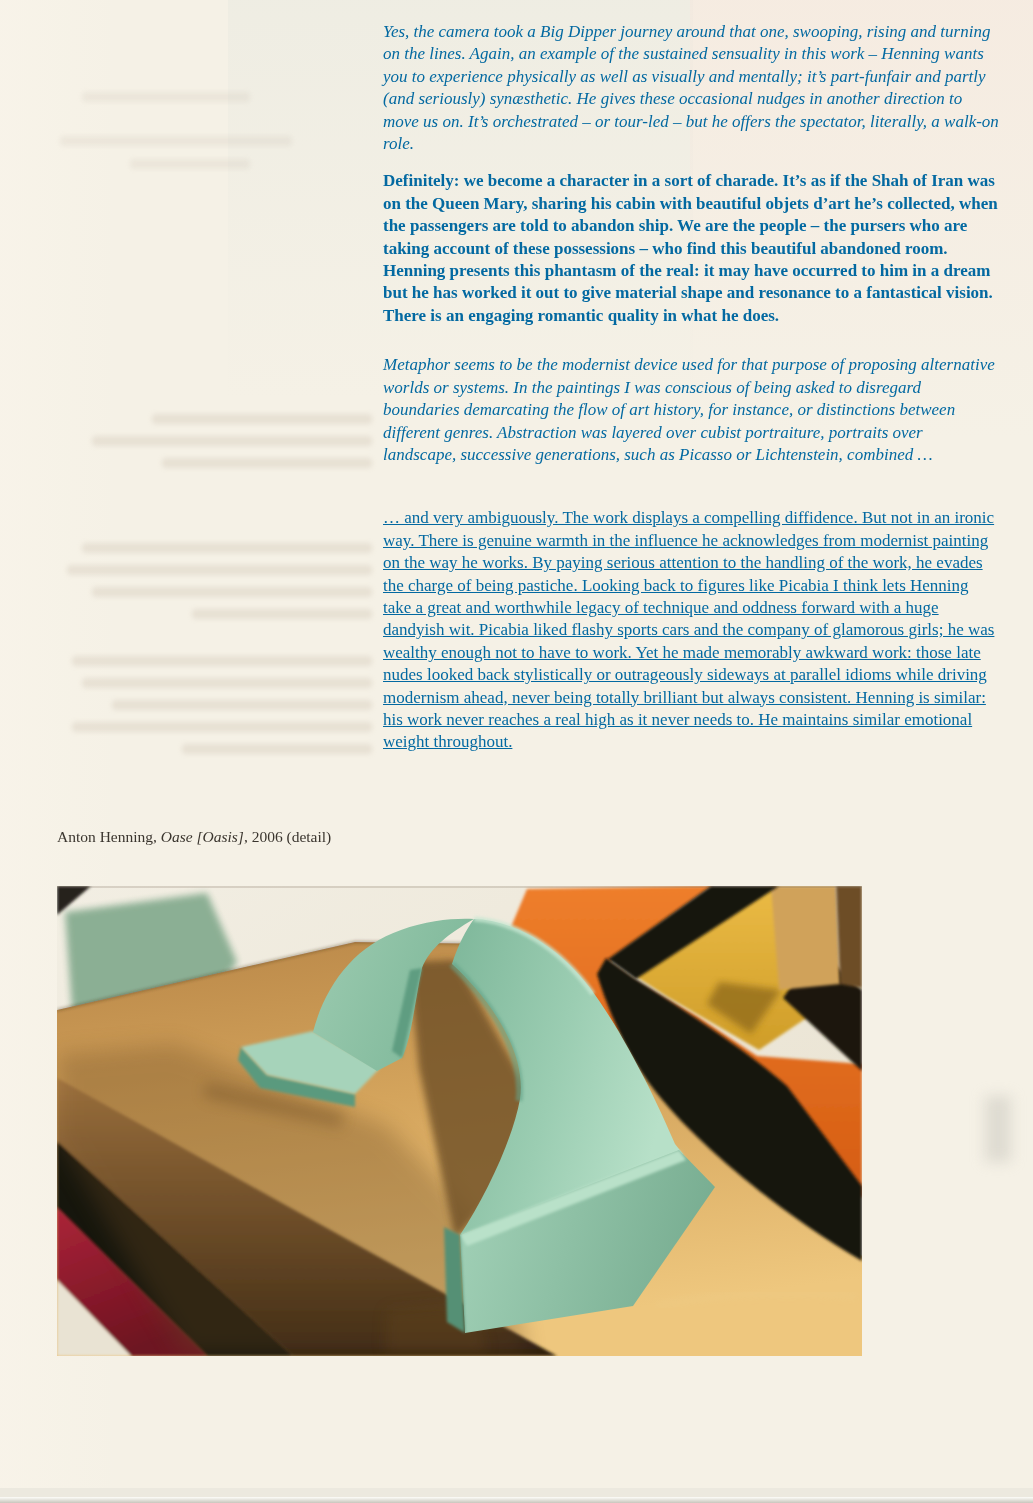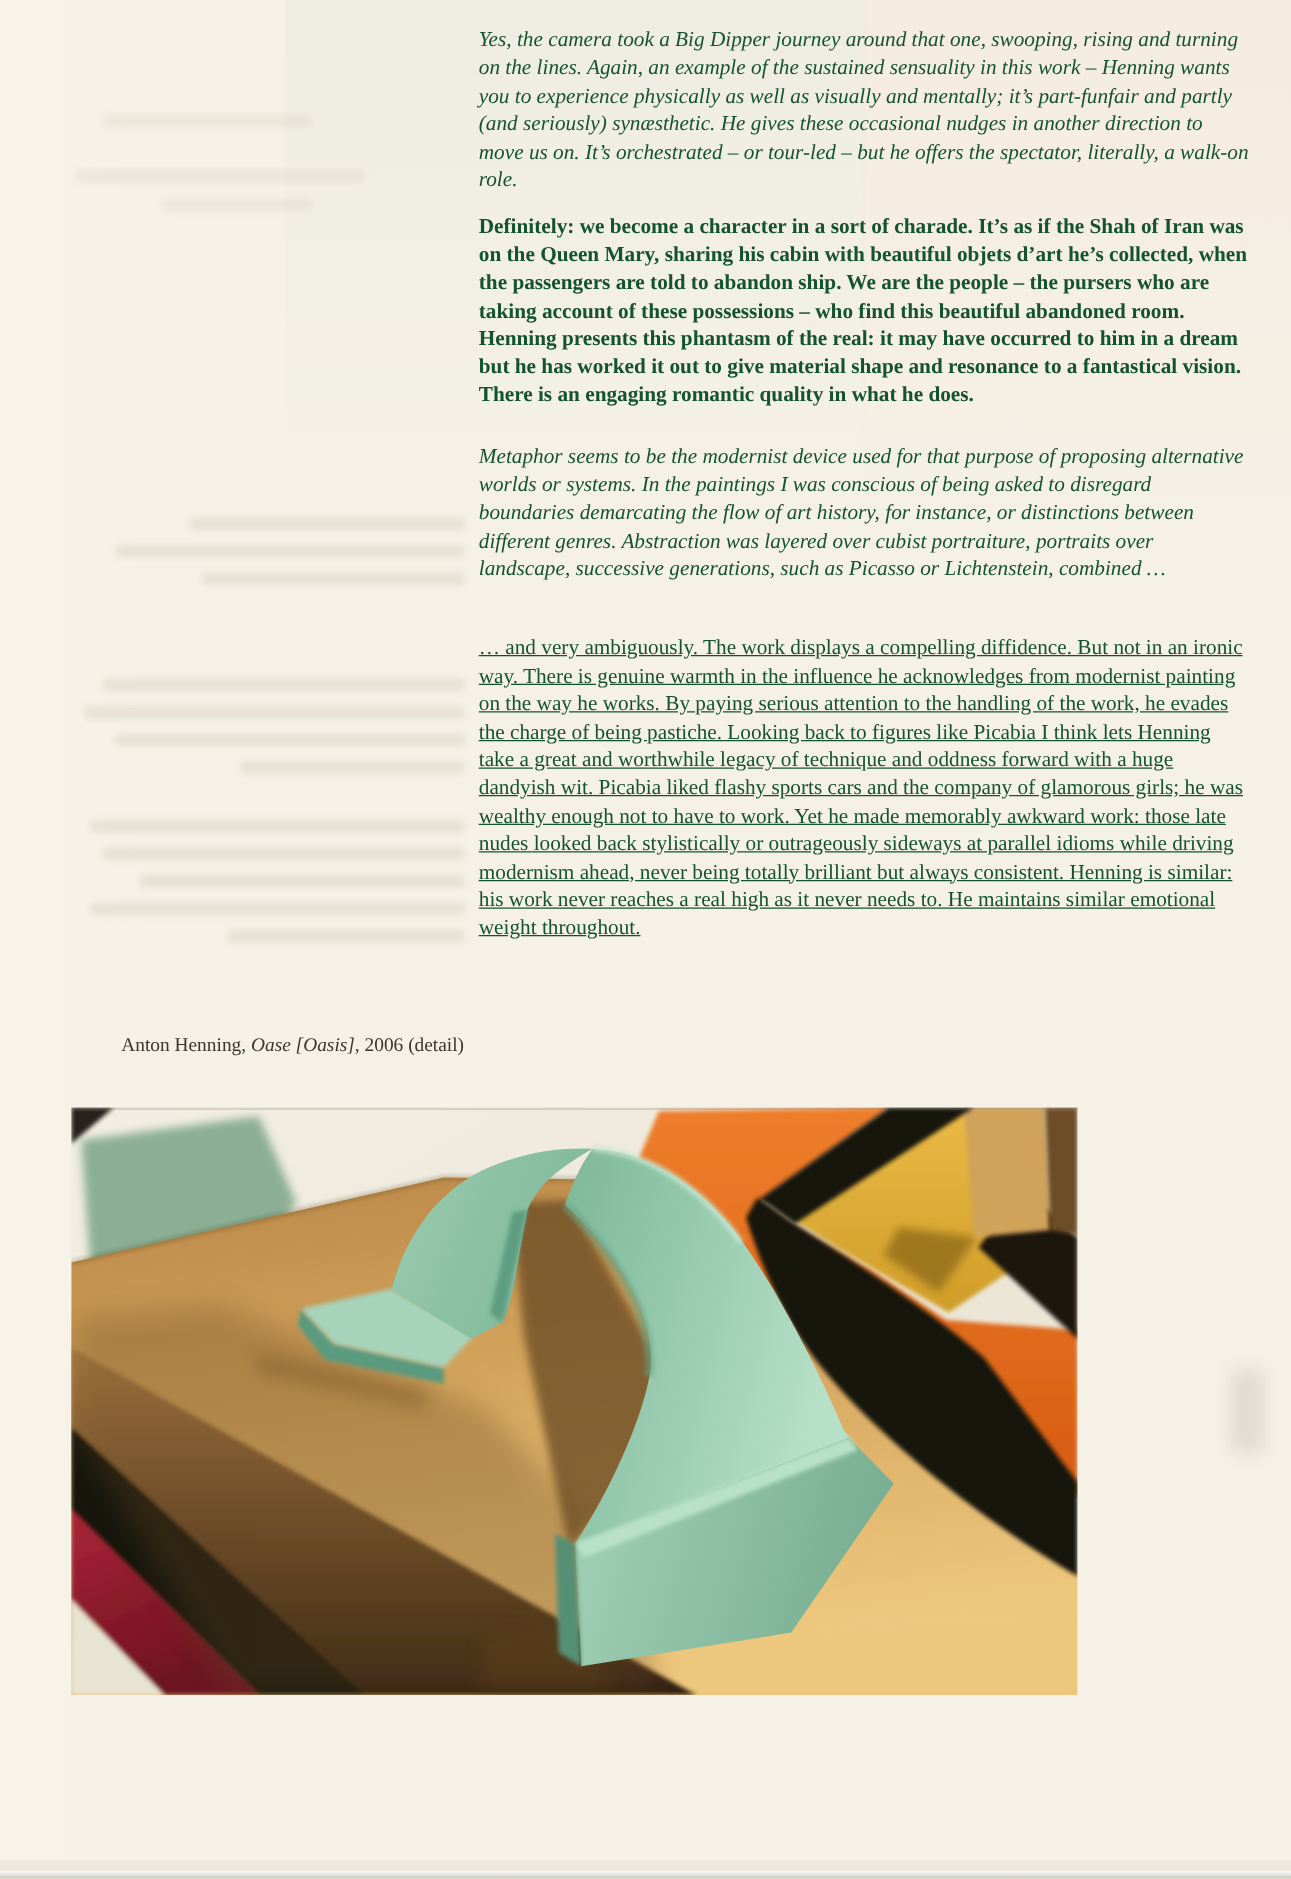--- a/index.html
+++ b/index.html
@@ -24,7 +24,7 @@
   
   .column{
     position:absolute;left:383px;top:21px;width:616px;
-    font-size:17px;line-height:22.4px;color:#14532d;
+    font-size:17px;line-height:22.4px;color:#0369a1;
     text-align:left;
   }
   .column p{margin:0;}

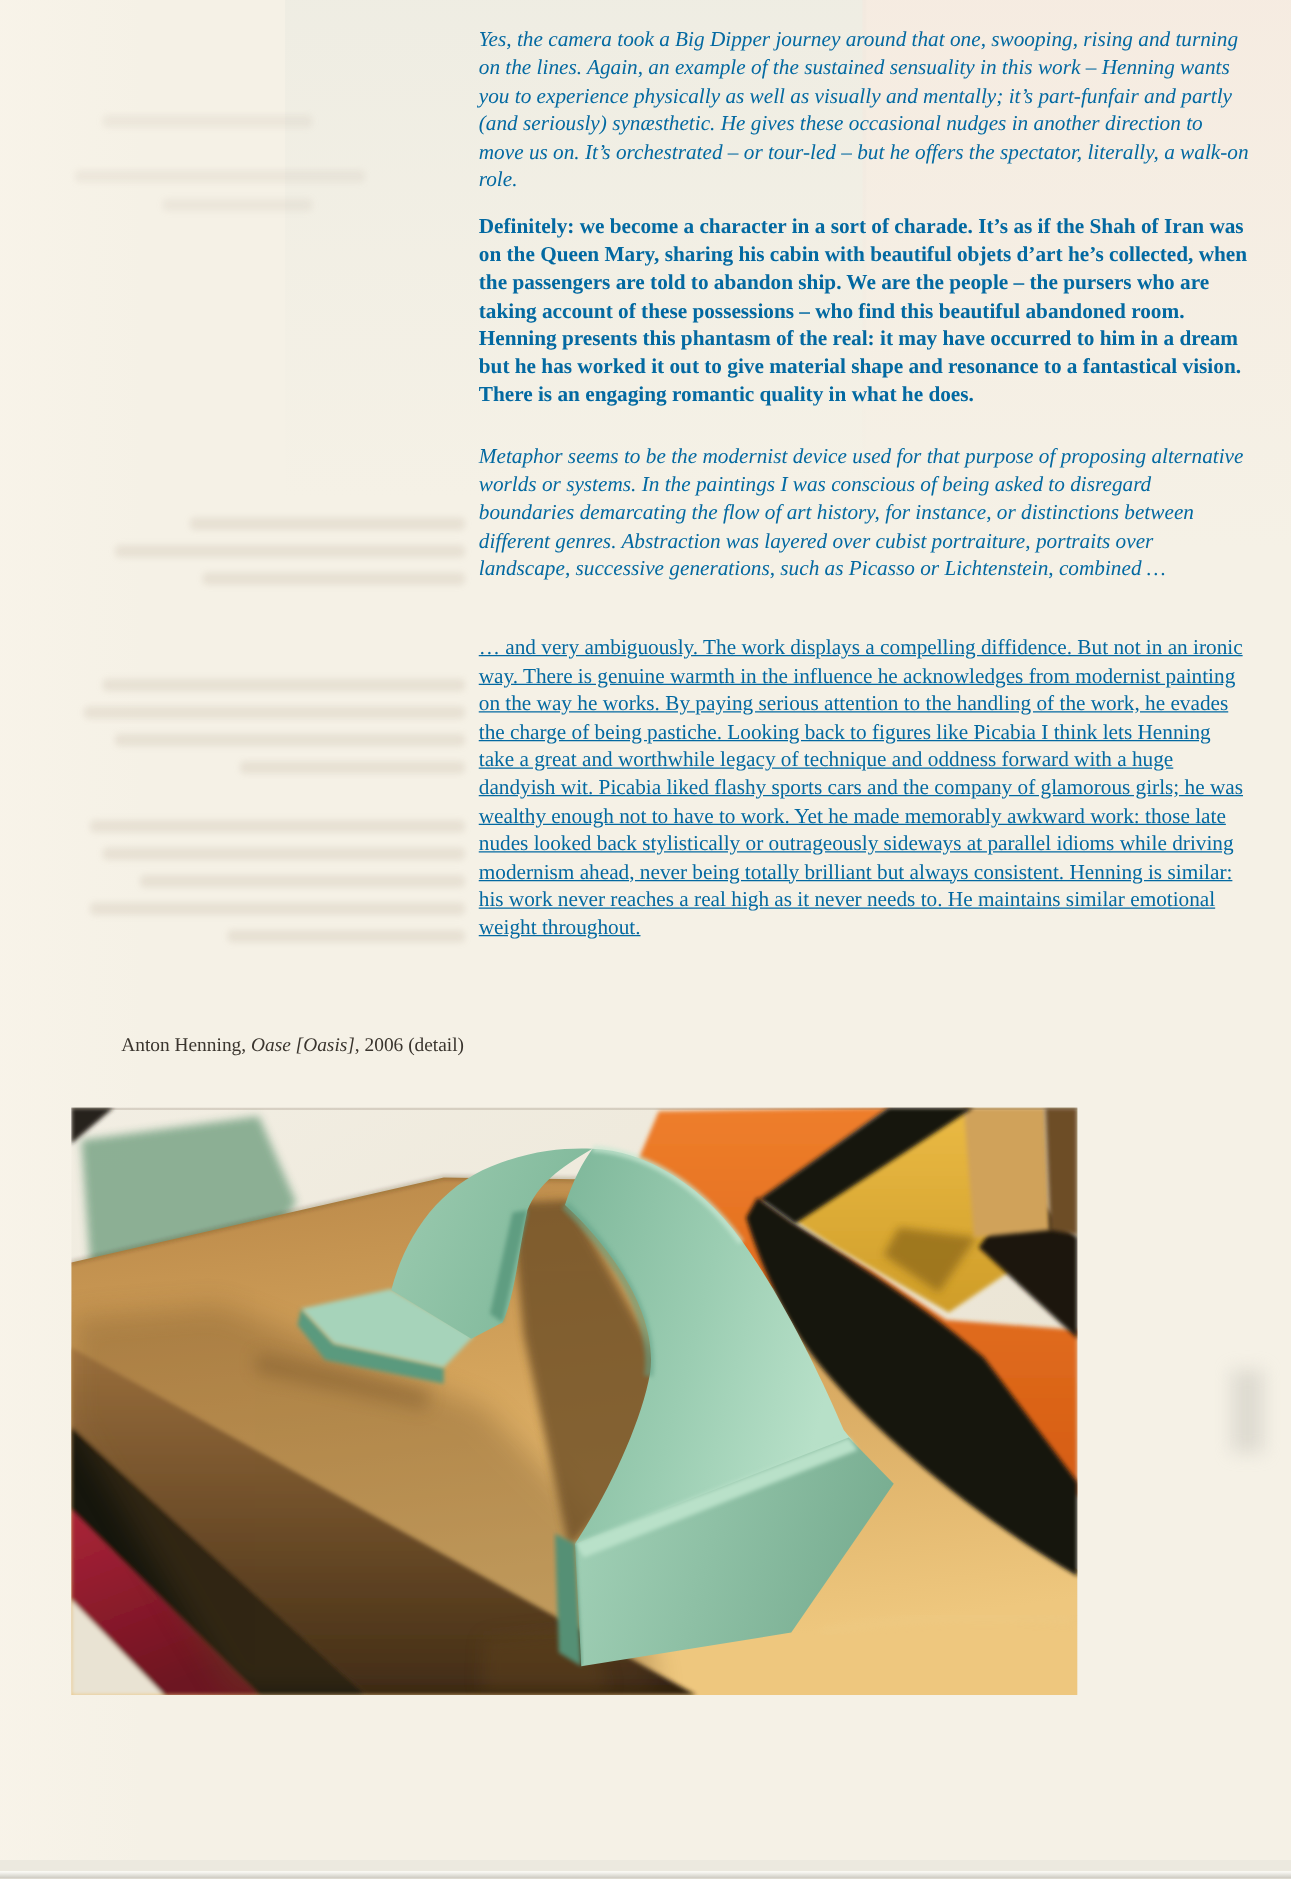--- a/index.html
+++ b/index.html
@@ -36,7 +36,7 @@
   
   .caption{
     position:absolute;left:57px;top:827px;width:330px;
-    font-size:15.5px;line-height:20px;color:#3a352e;margin-left:40px;
+    font-size:15.5px;line-height:20px;color:#3a352e;
   }
   .caption i{font-style:italic;}
 

